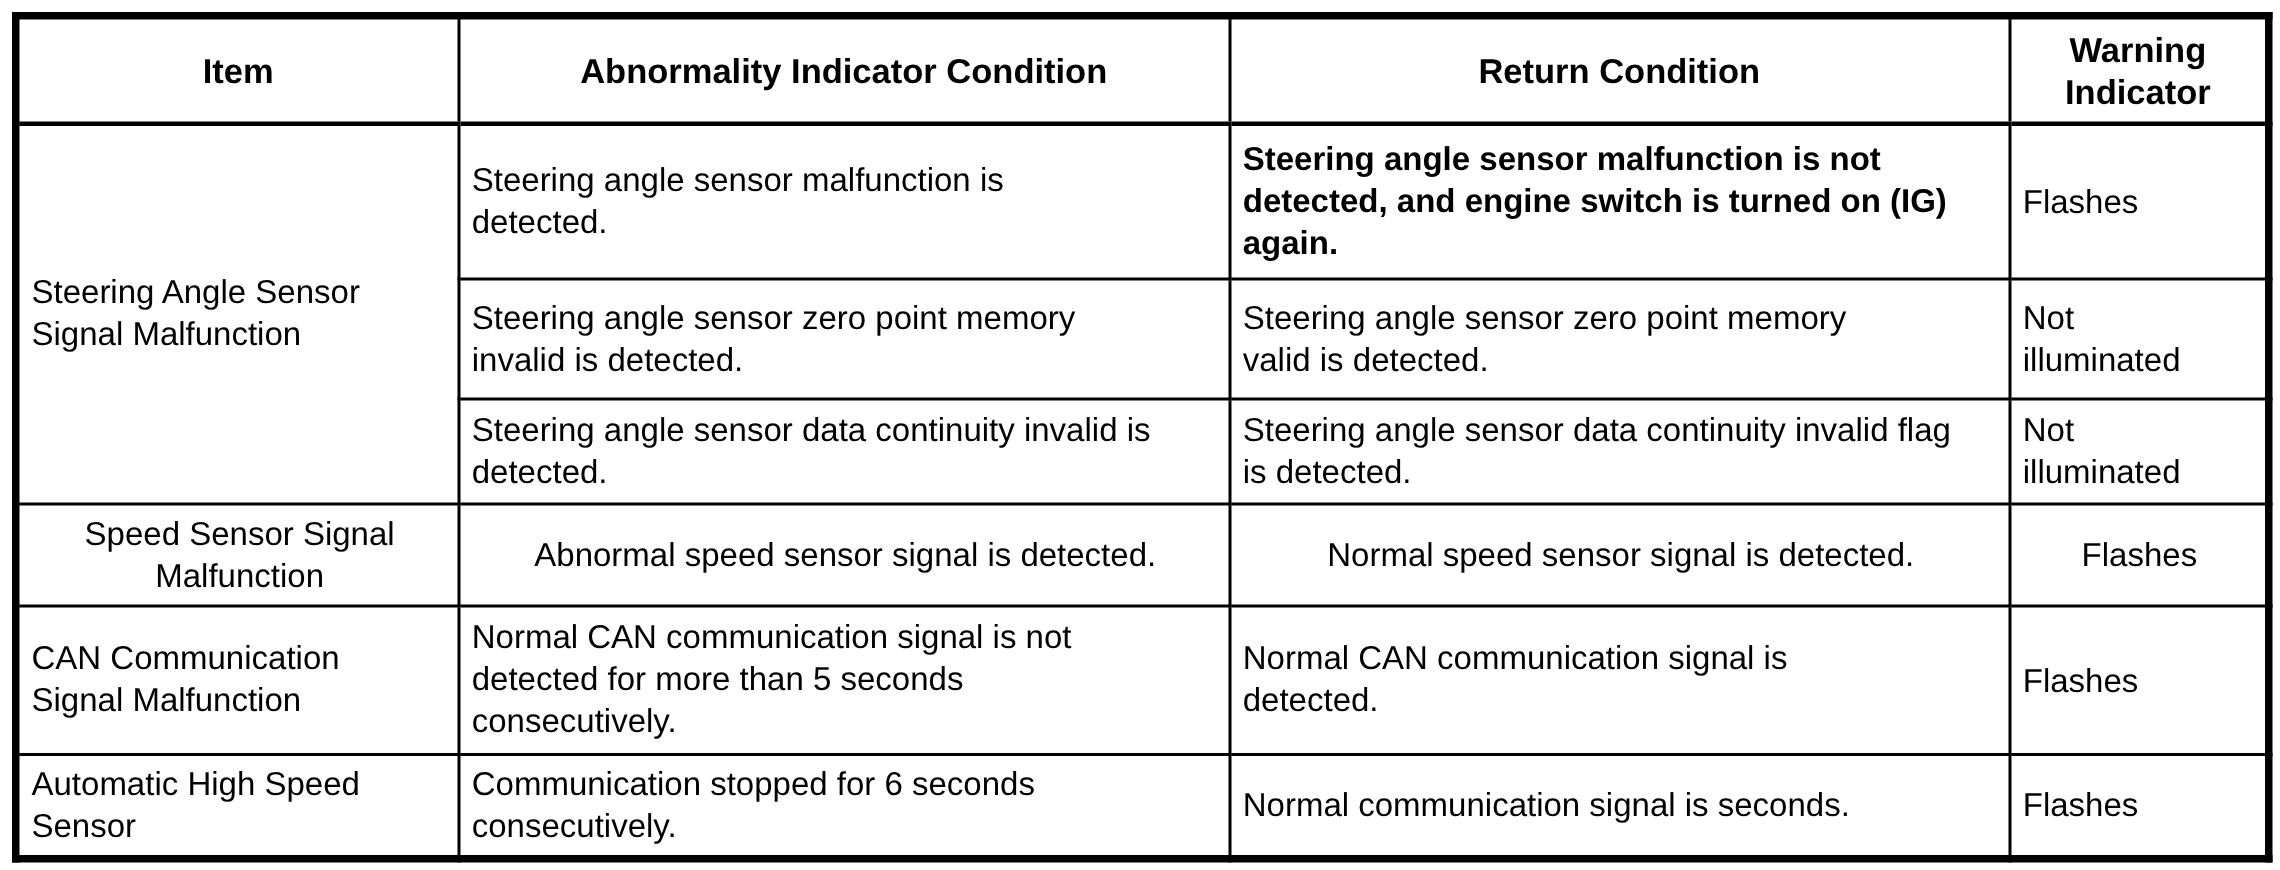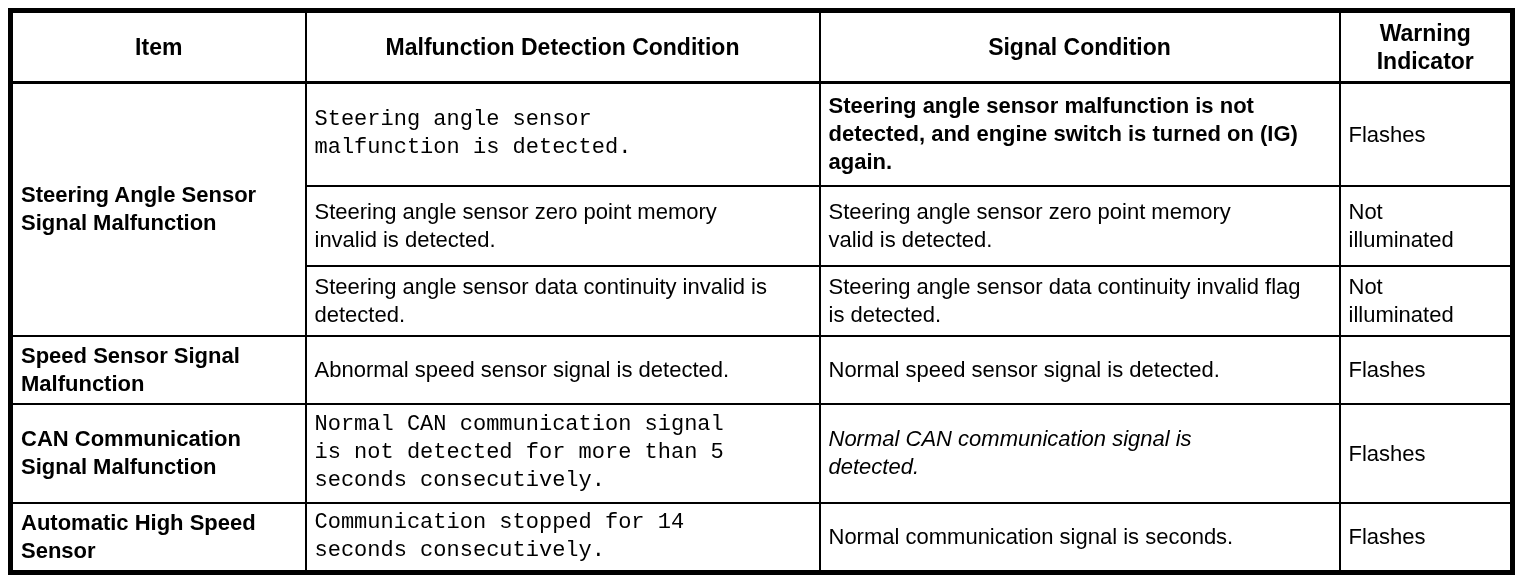--- a/index.html
+++ b/index.html
@@ -79,7 +79,7 @@
     <thead>
       <tr class="rh-header">
         <th>Item</th>
-        <th>Malfunction Detection Condition</th>
+        <th>Abnormality Indicator Condition</th>
         <th>Signal Condition</th>
         <th>Warning Indicator</th>
       </tr>

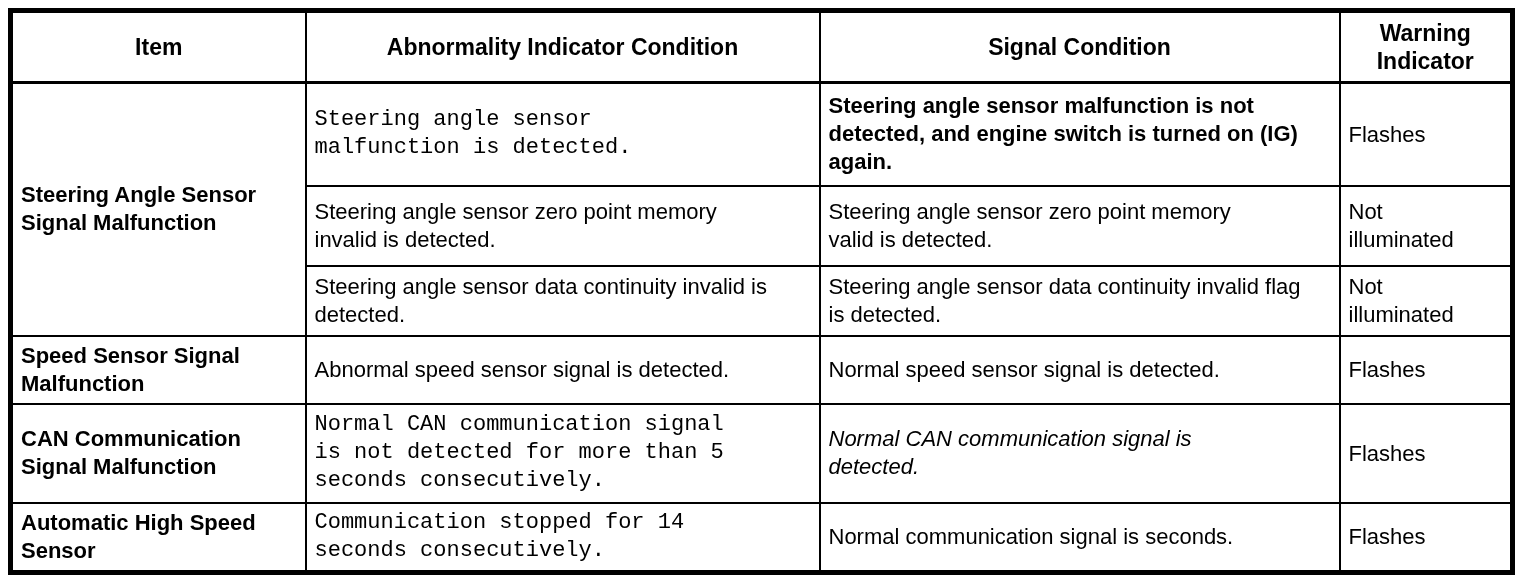--- a/index.html
+++ b/index.html
@@ -80,7 +80,7 @@
       <tr class="rh-header">
         <th>Item</th>
         <th>Abnormality Indicator Condition</th>
-        <th>Signal Condition</th>
+        <th>Return Condition</th>
         <th>Warning Indicator</th>
       </tr>
     </thead>

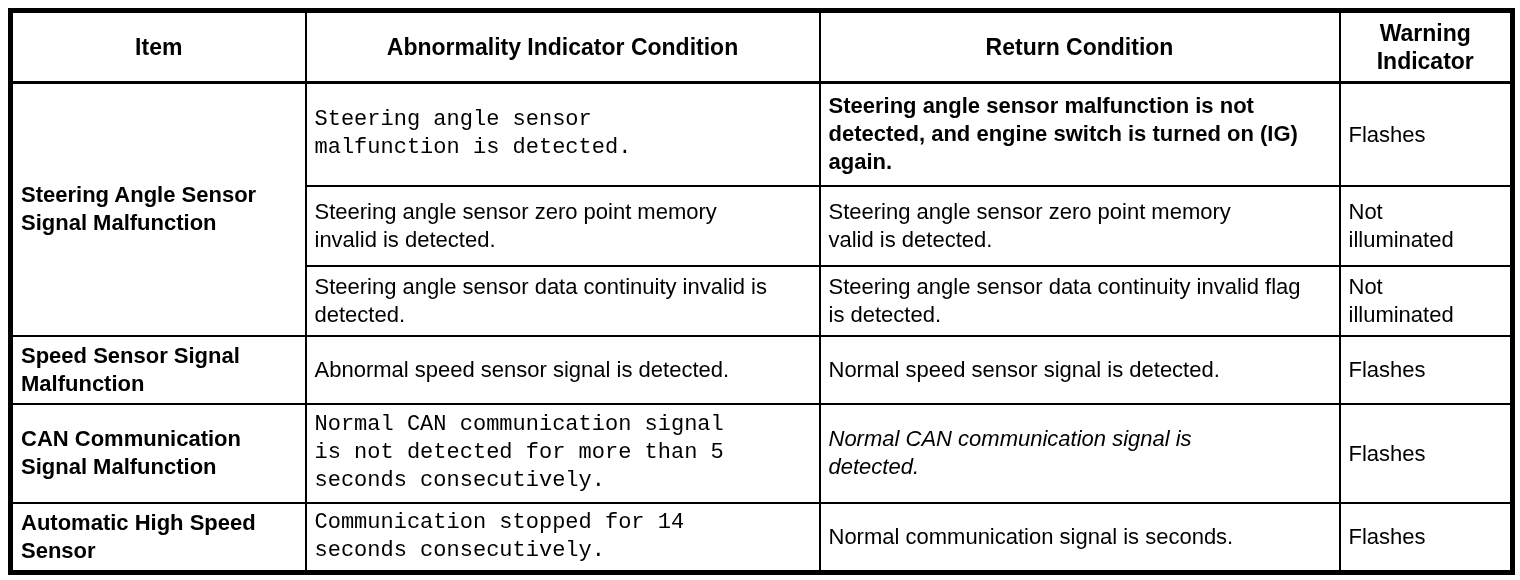--- a/index.html
+++ b/index.html
@@ -60,7 +60,7 @@
   .w120 { max-width: 120px; }
   .w255 { max-width: 255px; font-weight: bold; }
   .w400 { max-width: 400px; font-style: italic; }
-  .w430 { max-width: 430px; font-family: Liberation Mono, monospace; }
+  .w430 { max-width: 430px; }
   .w440 { max-width: 440px; }
   .w470 { max-width: 470px; font-weight: bold; }
   .w480 { max-width: 480px; }

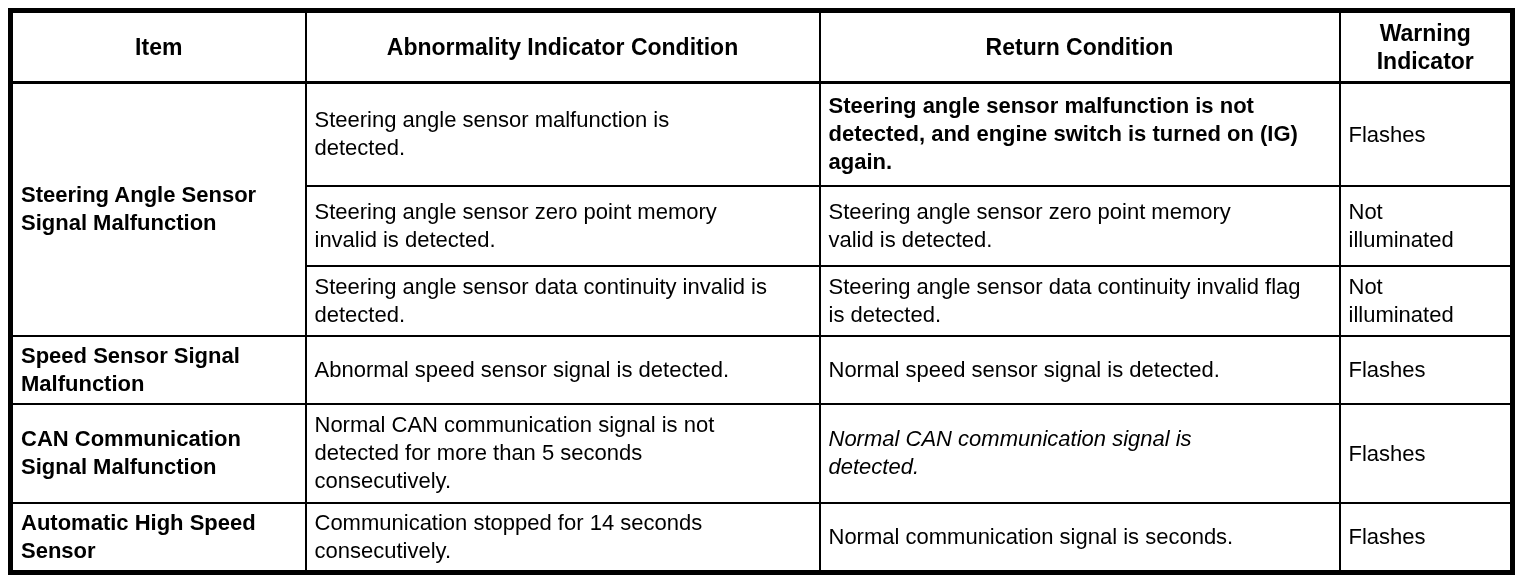--- a/index.html
+++ b/index.html
@@ -58,7 +58,7 @@
 
   .cellwrap { display: inline-block; vertical-align: middle; }
   .w120 { max-width: 120px; }
-  .w255 { max-width: 255px; font-weight: bold; }
+  .w255 { max-width: 255px; }
   .w400 { max-width: 400px; font-style: italic; }
   .w430 { max-width: 430px; }
   .w440 { max-width: 440px; }

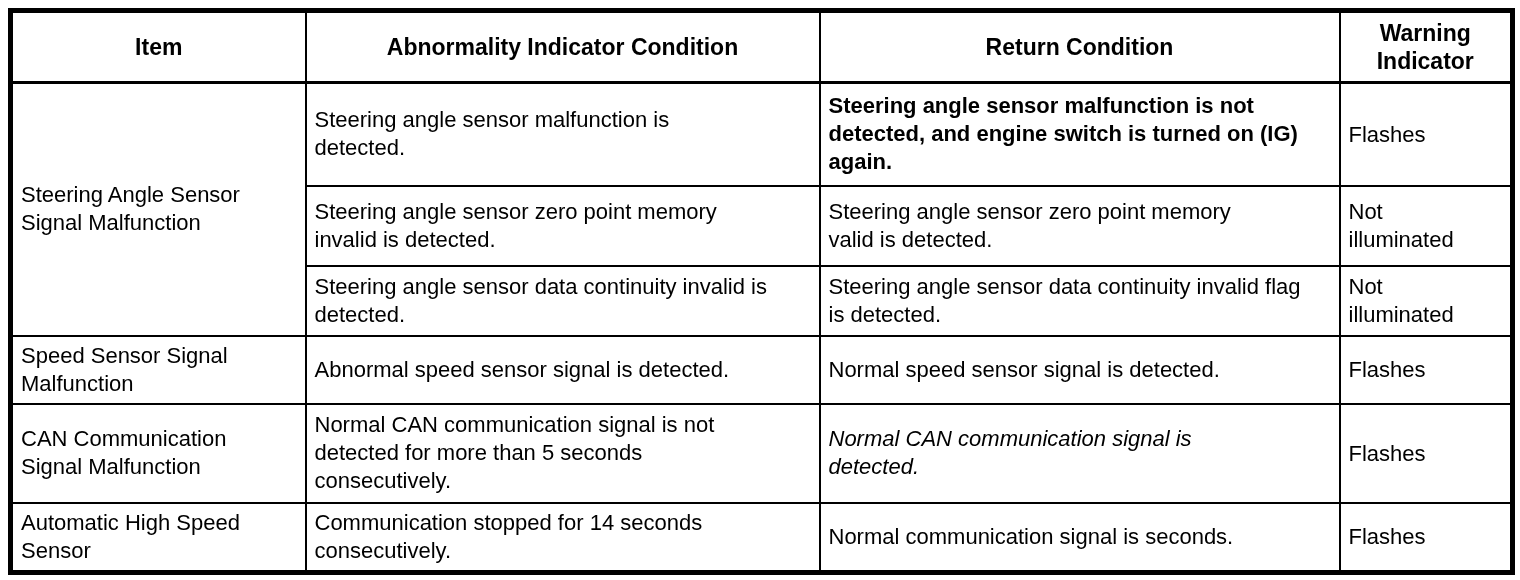--- a/index.html
+++ b/index.html
@@ -52,7 +52,7 @@
   tr.rh1 { height: 103px; }
   tr.rh2 { height: 80px; }
   tr.rh3 { height: 70px; text-decoration: underline; }
-  tr.rh4 { height: 68px; }
+  tr.rh4 { height: 68px; text-align: center; }
   tr.rh5 { height: 99px; }
   tr.rh6 { height: 70px; }
 

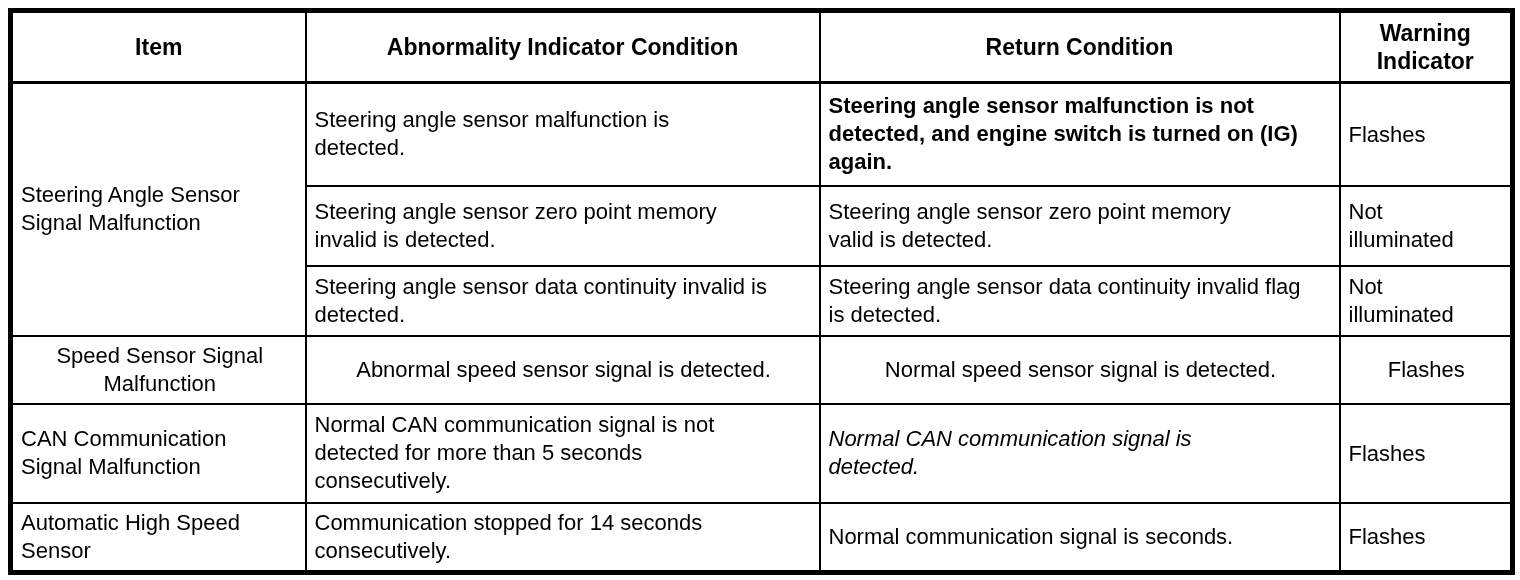--- a/index.html
+++ b/index.html
@@ -59,7 +59,7 @@
   .cellwrap { display: inline-block; vertical-align: middle; }
   .w120 { max-width: 120px; }
   .w255 { max-width: 255px; }
-  .w400 { max-width: 400px; font-style: italic; }
+  .w400 { max-width: 400px; }
   .w430 { max-width: 430px; }
   .w440 { max-width: 440px; }
   .w470 { max-width: 470px; font-weight: bold; }

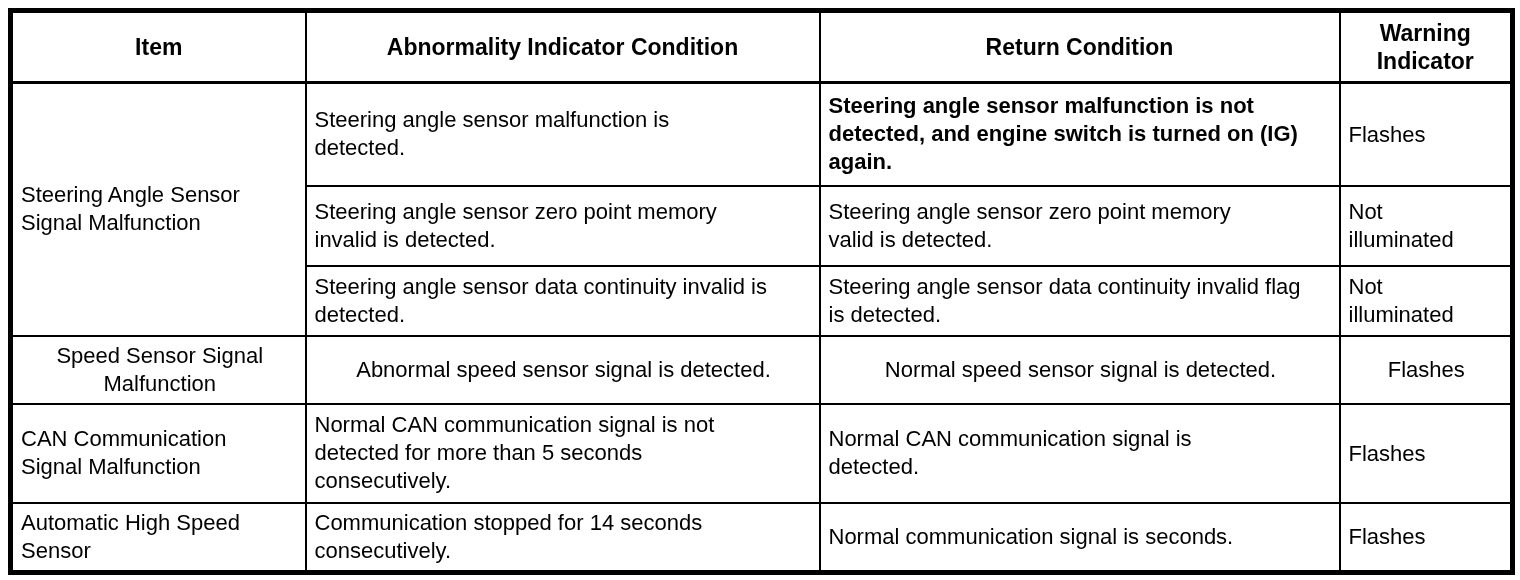--- a/index.html
+++ b/index.html
@@ -158,7 +158,7 @@
           <span class="cellwrap w255">Automatic High Speed Sensor</span>
         </td>
         <td>
-          <span class="cellwrap w430">Communication stopped for 14 seconds consecutively.</span>
+          <span class="cellwrap w430">Communication stopped for 6 seconds consecutively.</span>
         </td>
         <td>
           <span class="cellwrap">Normal communication signal is seconds.</span>

